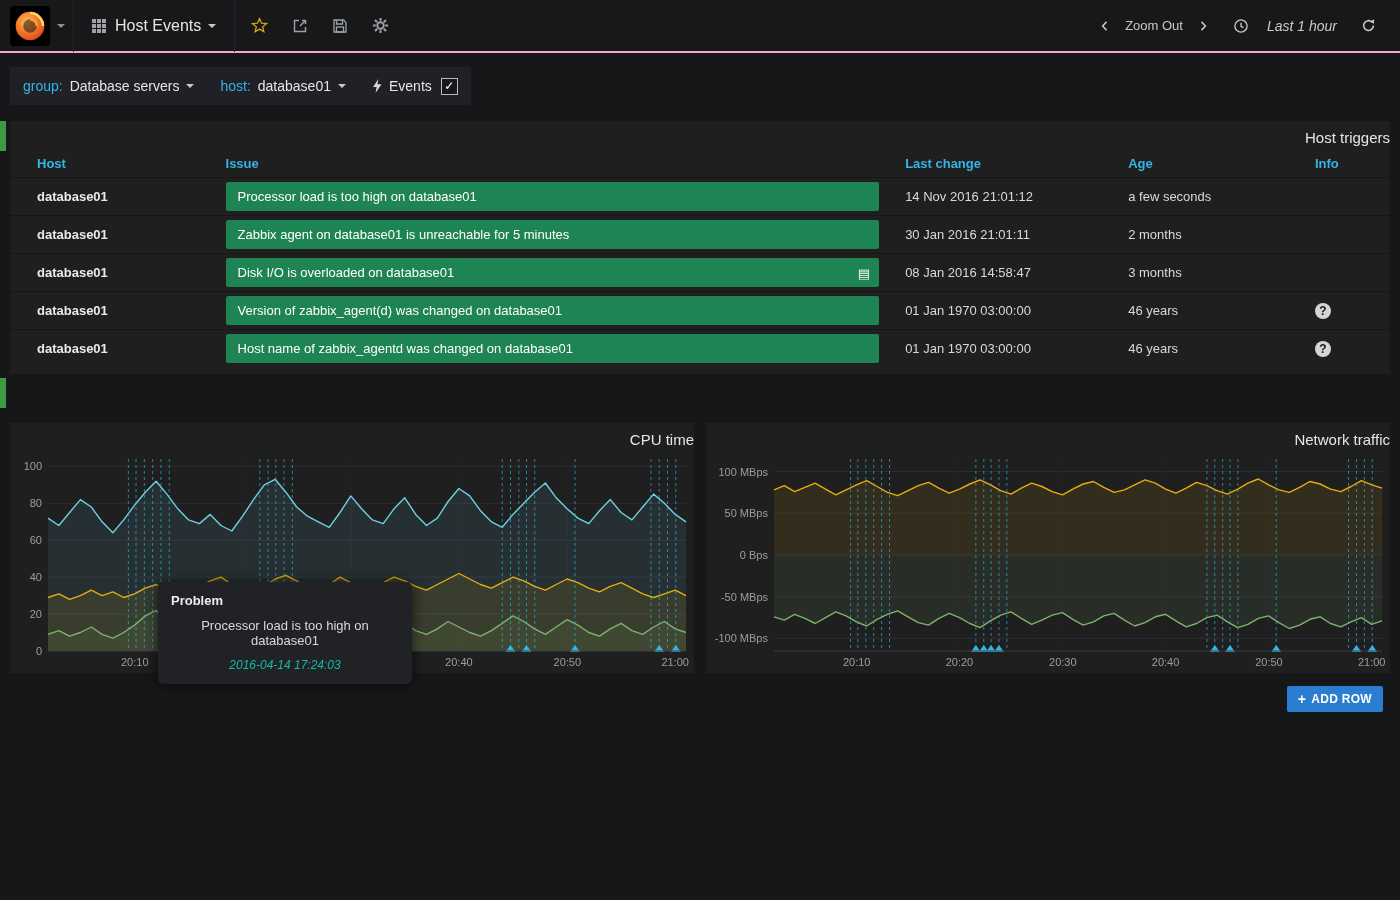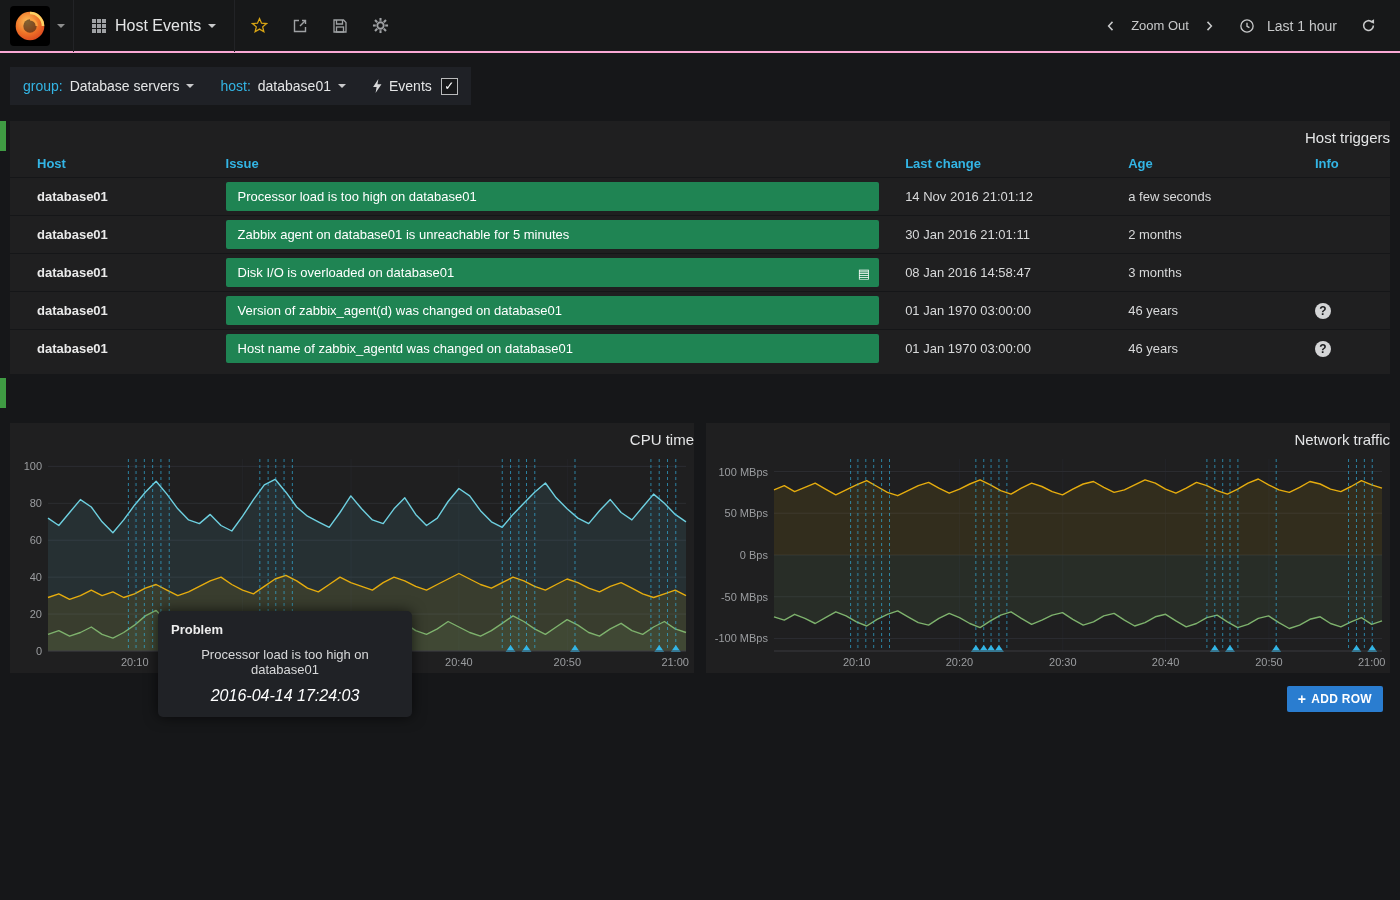--- a/index.html
+++ b/index.html
@@ -23,7 +23,7 @@
   .icon-btn { padding:0 12px; height:53px; display:flex; align-items:center; cursor:pointer; }
   .nav-right { margin-left:auto; display:flex; align-items:center; padding-right:12px; font-size:13px; color:#c8c9ca; }
   .zoom-out { cursor:pointer; padding:0 2px; }
-  .time-btn { display:flex; align-items:flex-end; gap:12px; padding:0 12px; cursor:pointer; font-size:14px; }
+  .time-btn { display:flex; align-items:flex-end; gap:18px; padding:0 12px; cursor:pointer; font-size:14px;font-style:italic; }
   
   .submenu { display:flex; padding:14px 10px 0; height:52px; }
   .var-btn { display:flex; align-items:center; background:#1f2126; padding:0 13px; height:38px; font-size:14px; cursor:pointer; }

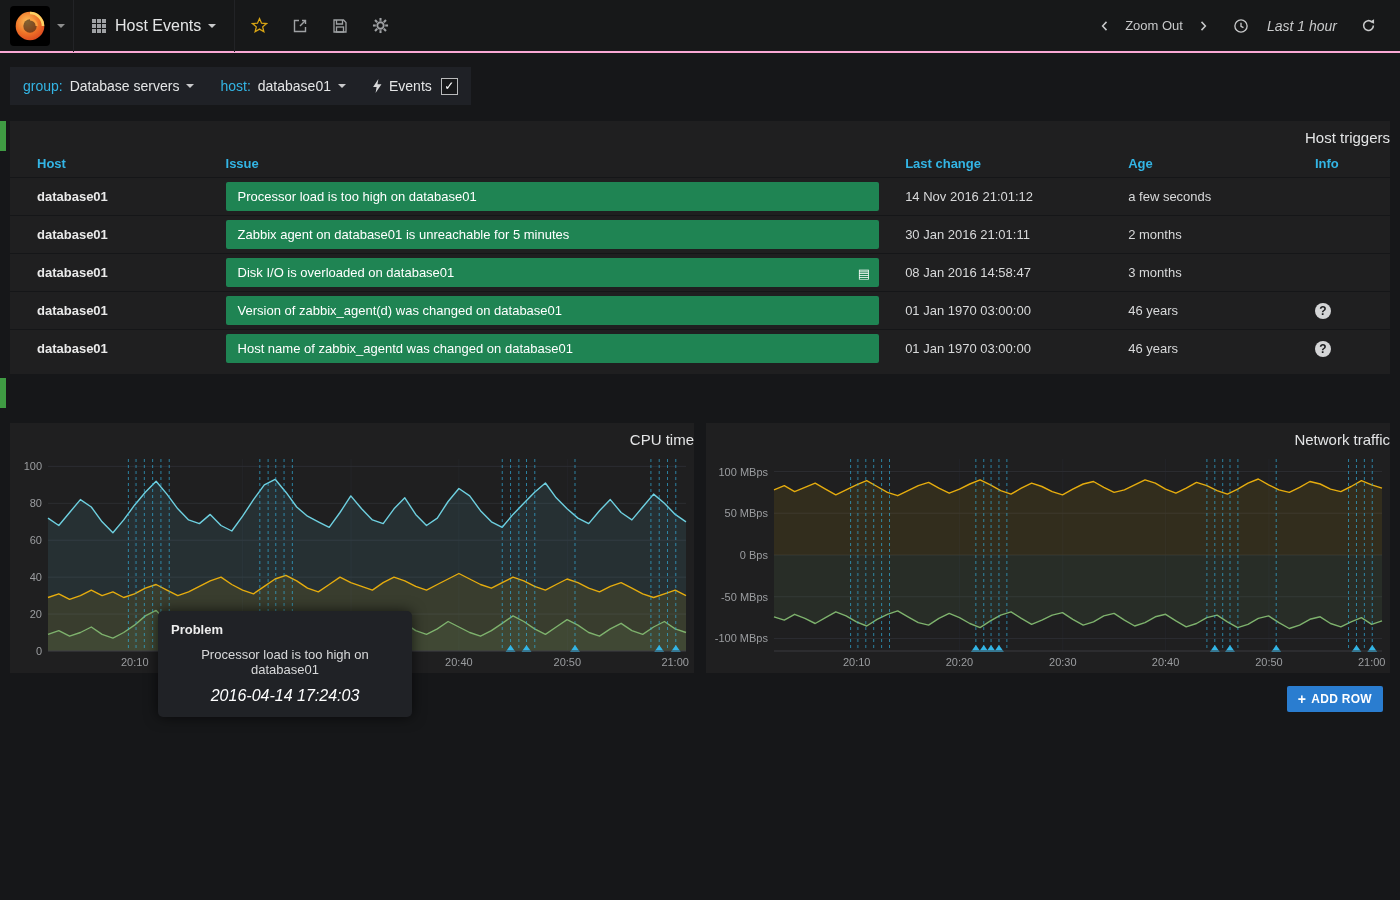--- a/index.html
+++ b/index.html
@@ -53,7 +53,7 @@
   
   .row-handle { position:absolute; left:0; width:6px; height:30px; cursor:pointer; z-index:5; }
   #rh1 { top:121px; } #rh2 { top:378px; }
-  .tooltip { position:absolute; left:158px; top:611px; width:254px; background:#202226; border-radius:5px; padding:11px 13px 12px; box-shadow:0 0 14px rgba(0,0,0,.65); z-index:10; }
+  .tooltip { position:absolute; left:158px; top:582px; width:254px; background:#202226; border-radius:5px; padding:11px 13px 12px; box-shadow:0 0 14px rgba(0,0,0,.65); z-index:10; }
   .t-title { font-weight:bold; font-size:13px; color:#ececec; }
   .t-msg { font-size:13px; color:#d8d9da; text-align:center; margin-top:10px; }
   .t-time { font-size:16px; font-style:italic; color:#ffffff; text-align:center; margin-top:10px; }

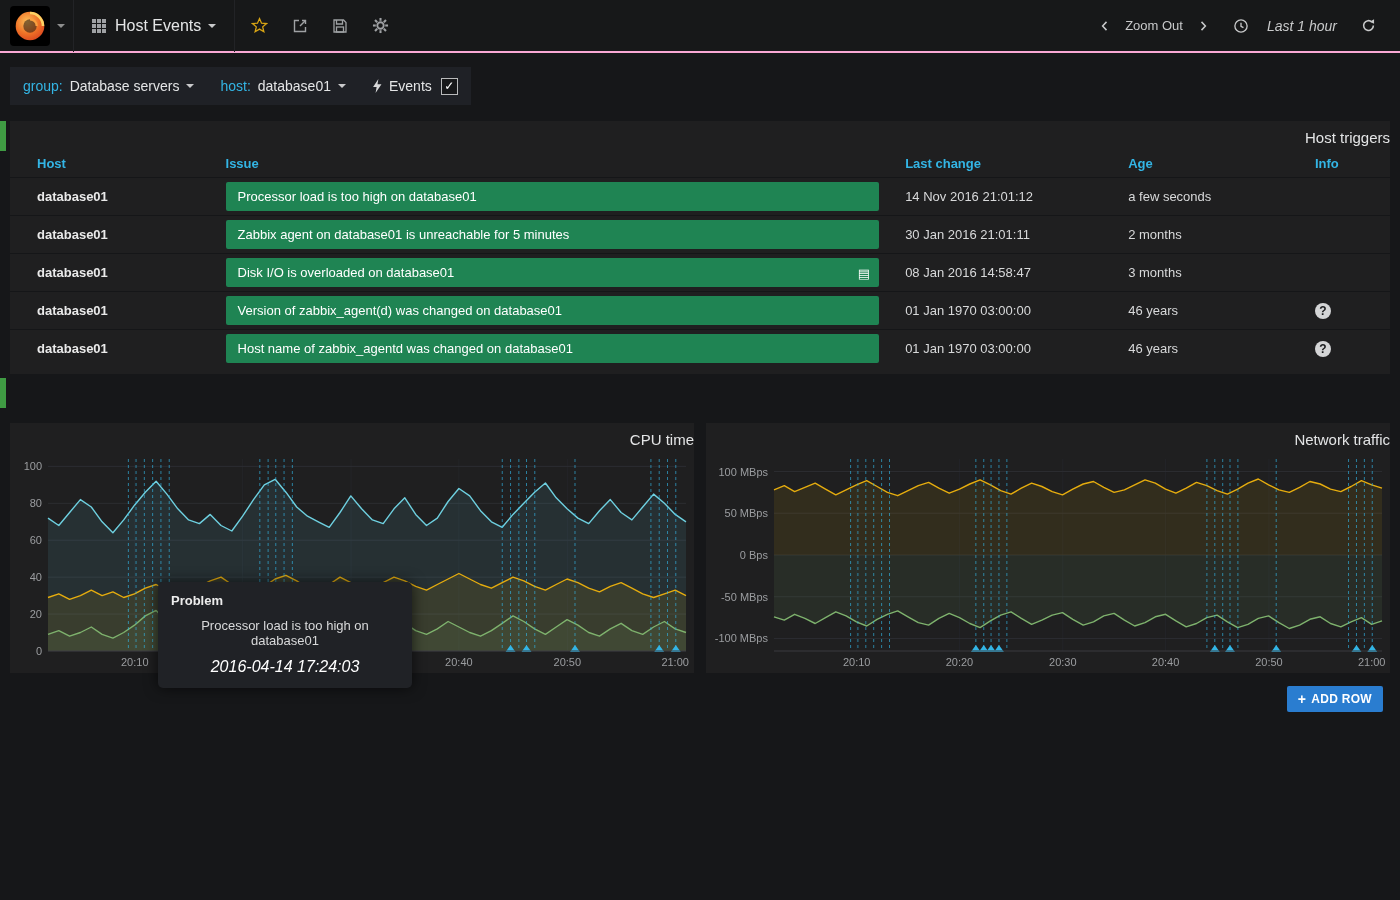--- a/index.html
+++ b/index.html
@@ -56,7 +56,7 @@
   .tooltip { position:absolute; left:158px; top:582px; width:254px; background:#202226; border-radius:5px; padding:11px 13px 12px; box-shadow:0 0 14px rgba(0,0,0,.65); z-index:10; }
   .t-title { font-weight:bold; font-size:13px; color:#ececec; }
   .t-msg { font-size:13px; color:#d8d9da; text-align:center; margin-top:10px; }
-  .t-time { font-size:16px; font-style:italic; color:#ffffff; text-align:center; margin-top:10px; }
+  .t-time { font-size:12px; font-style:italic; color:#14b8a6; text-align:center; margin-top:10px; }
 </style>
 </head>
 <body>

